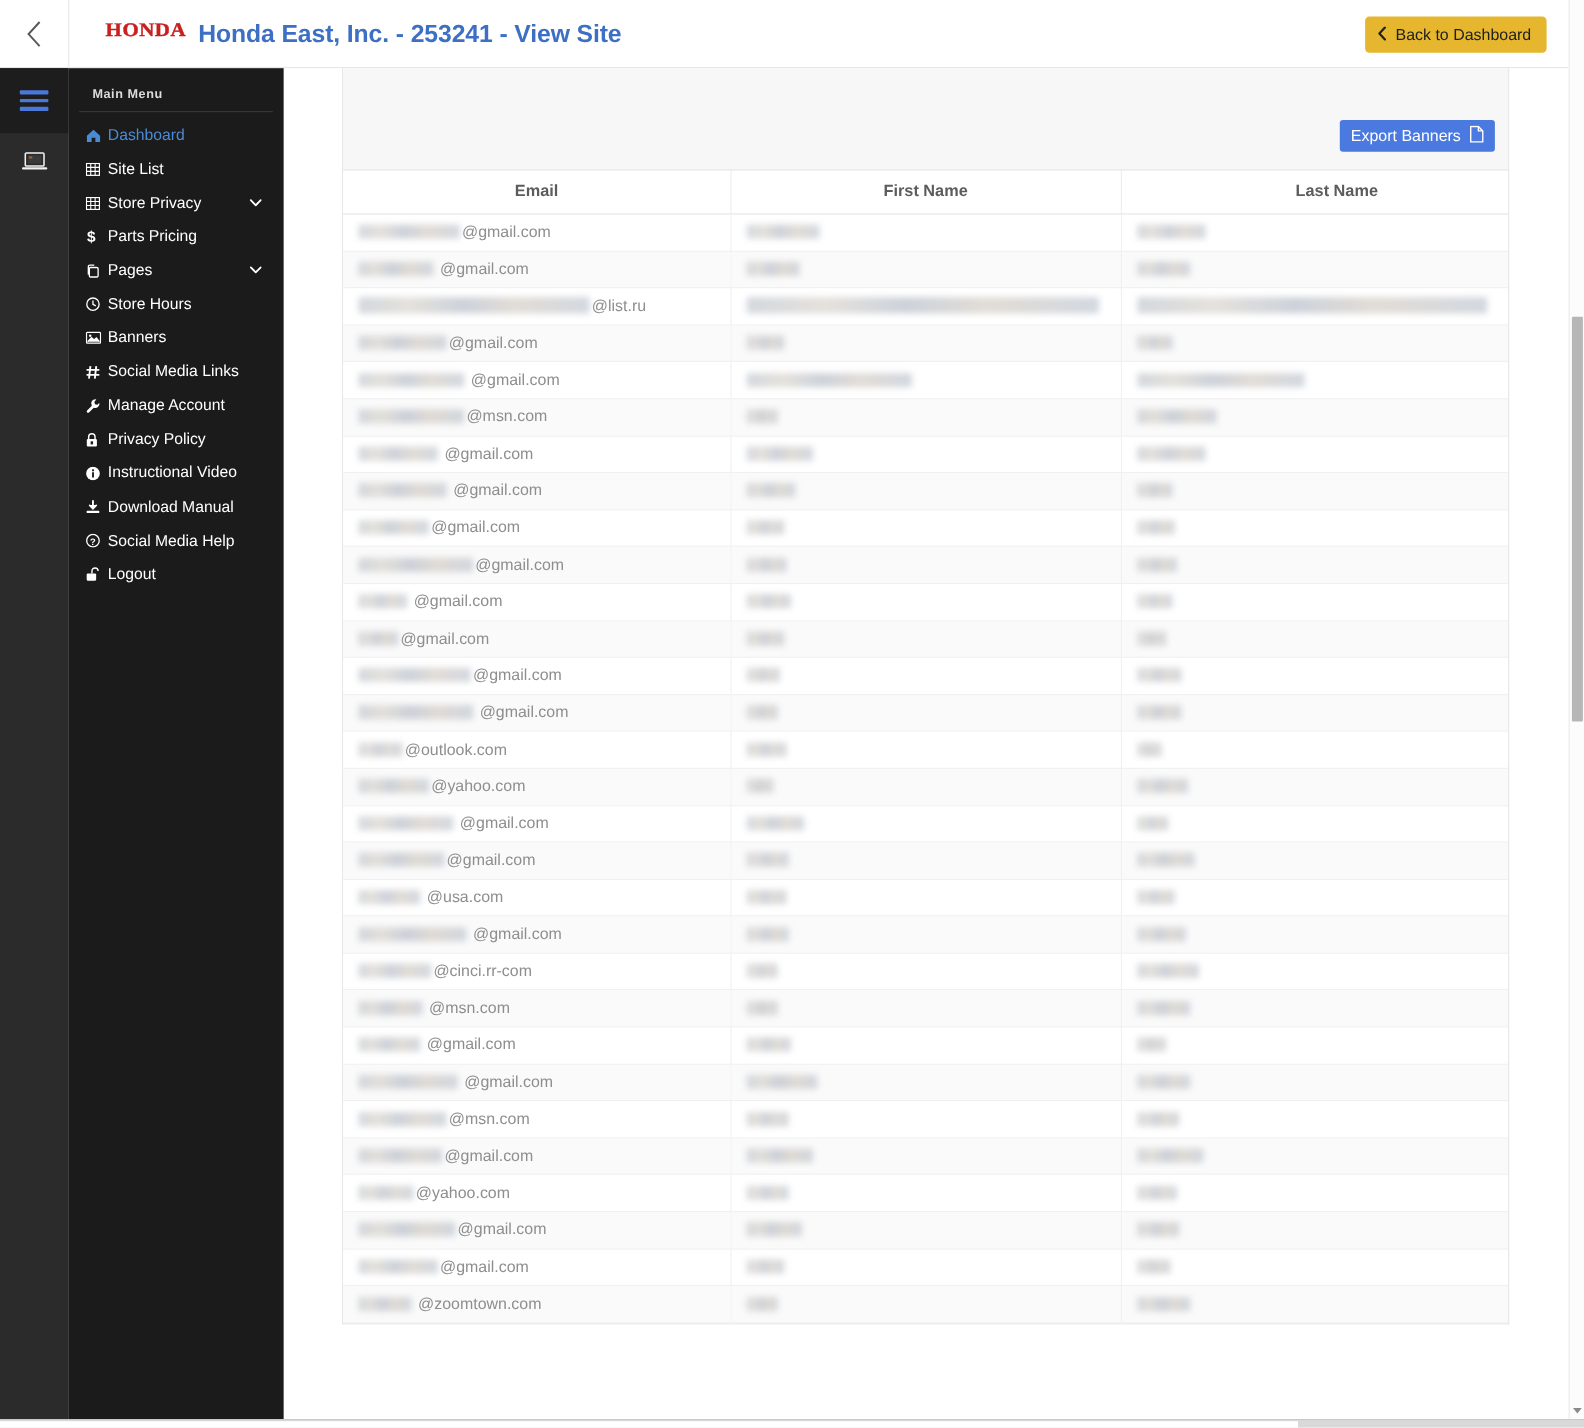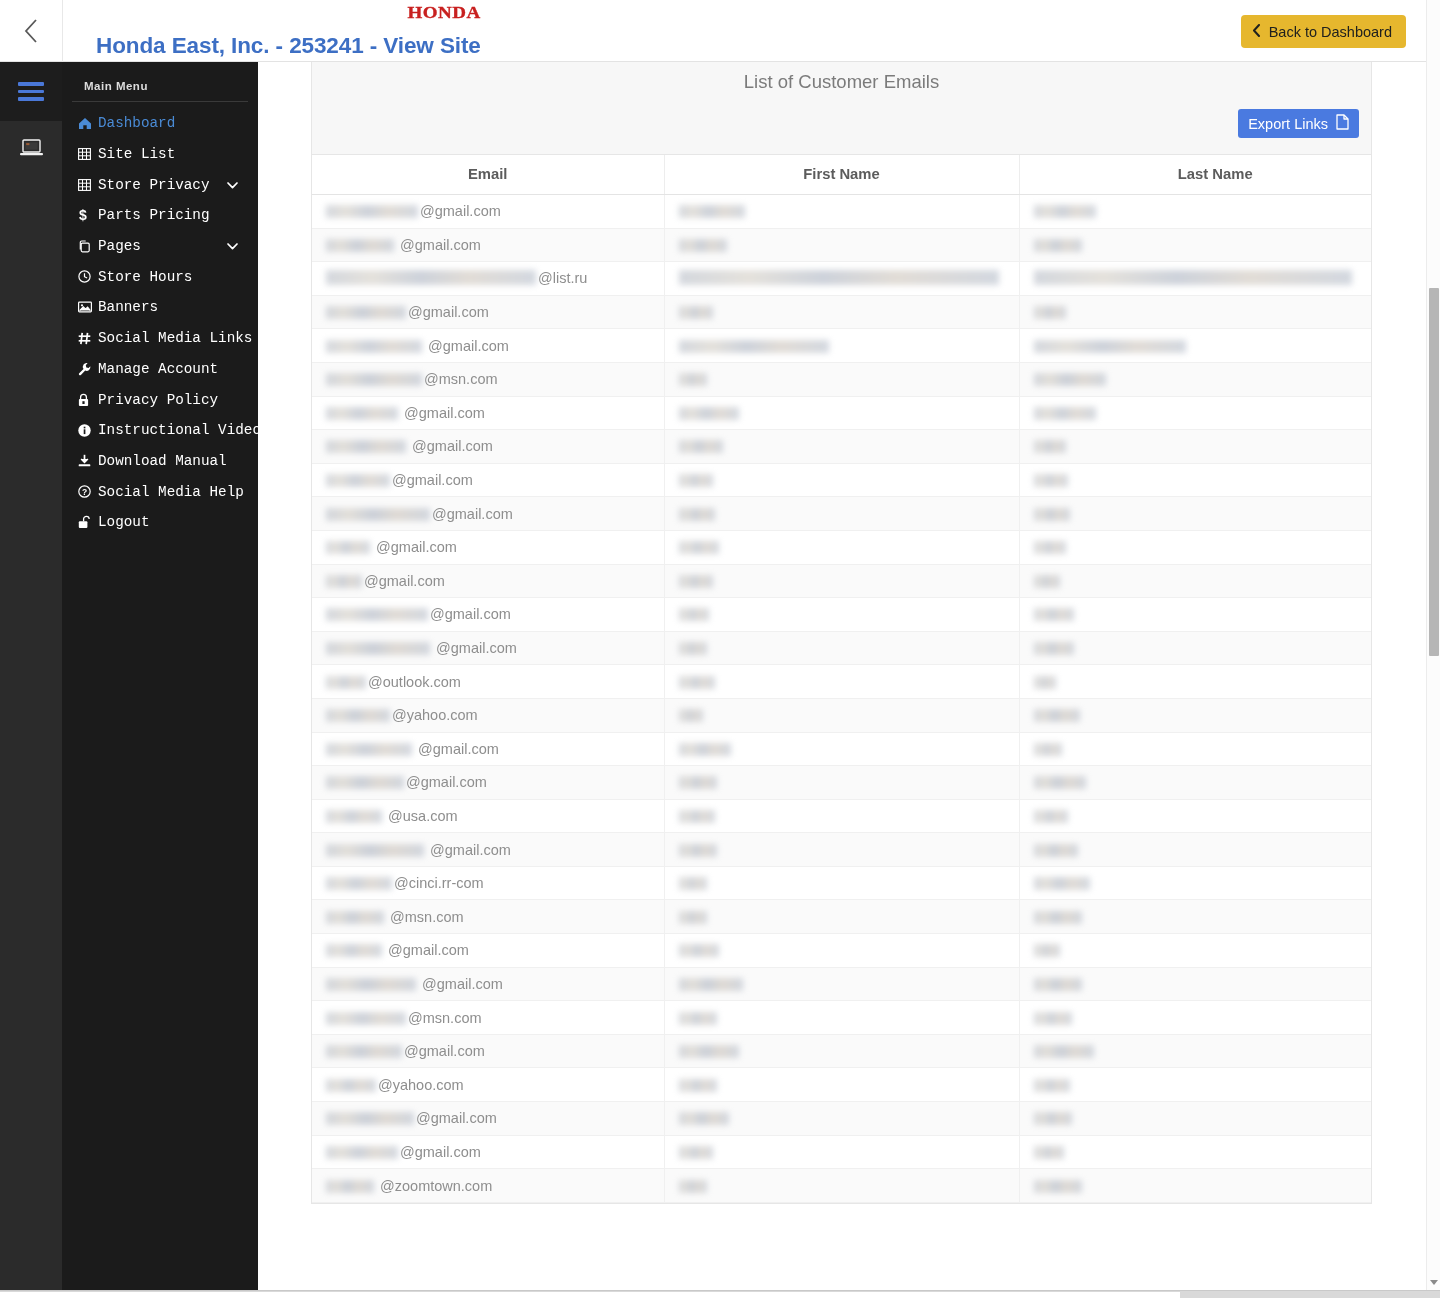--- a/index.html
+++ b/index.html
@@ -34,10 +34,9 @@
   #backchev svg { display:block; }
 
   #brandwrap {
-    display: flex; align-items: flex-end;
+    display: flex; align-items: flex-start;
     padding-left: 33px;
     gap: 11px;
-    flex-direction: column;
   }
   .honda-logo {
     font-family: "Liberation Serif", serif;

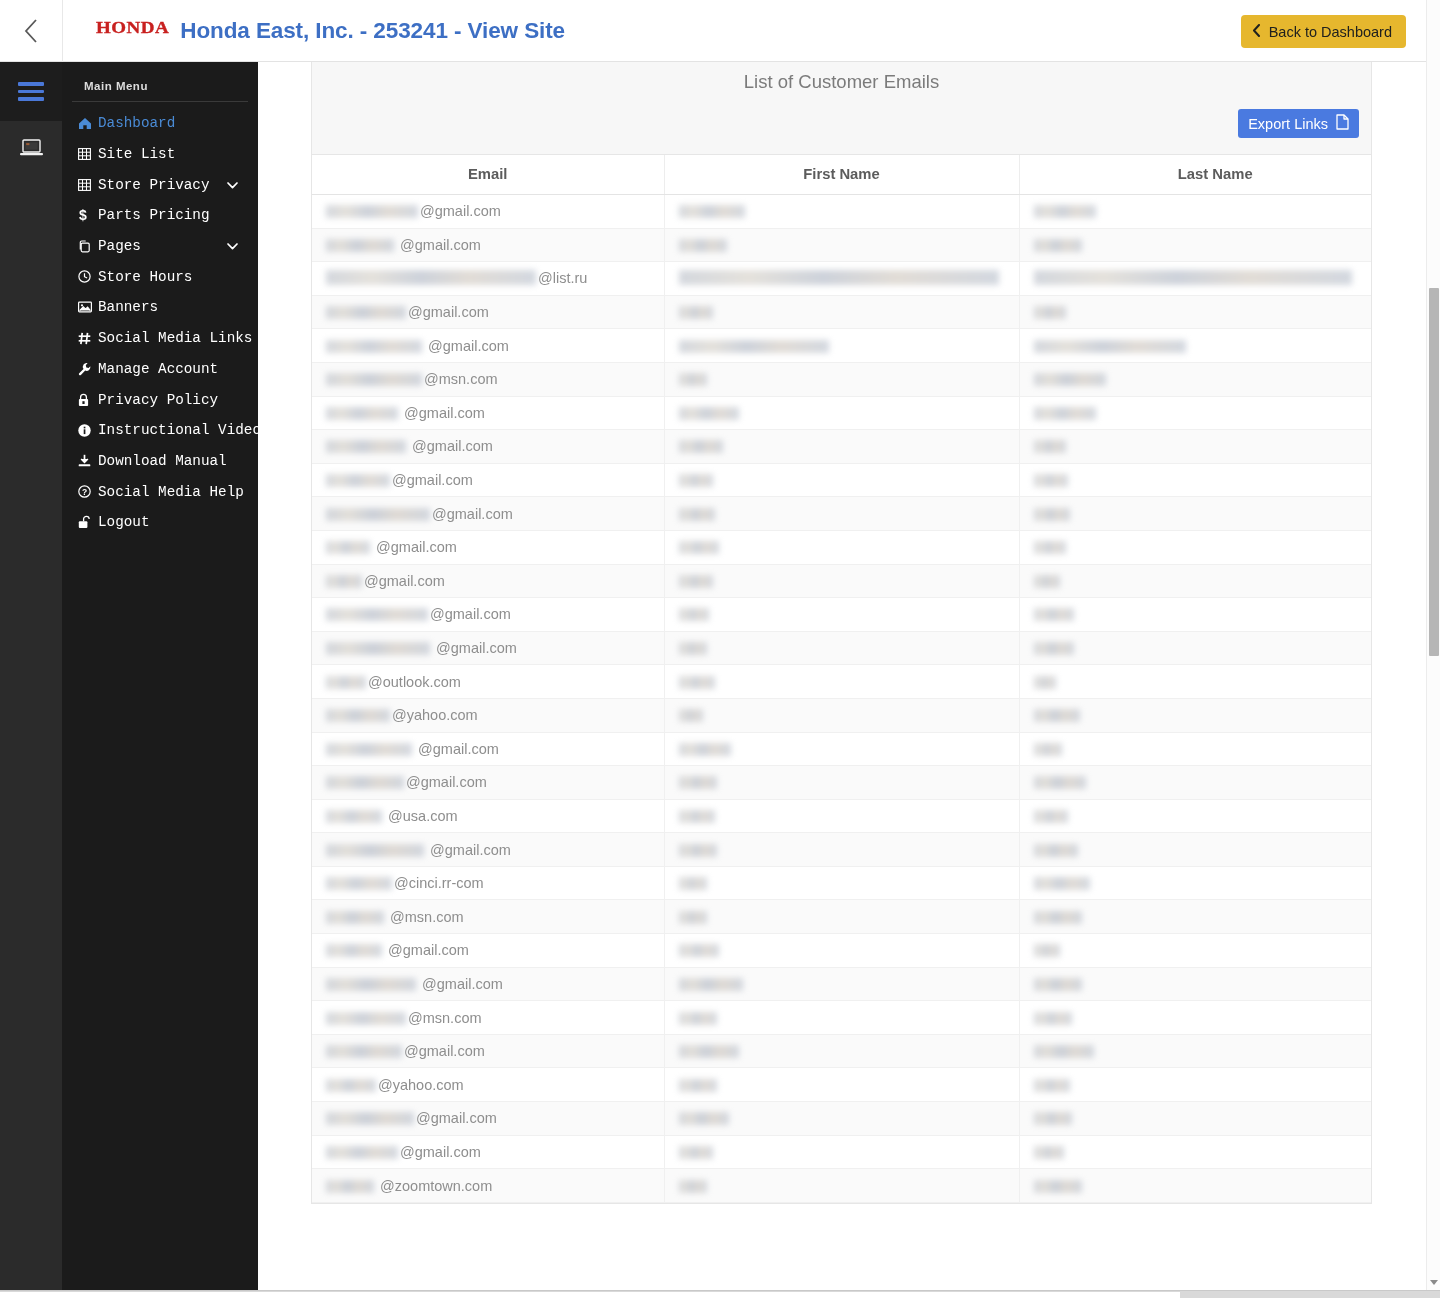--- a/index.html
+++ b/index.html
@@ -455,7 +455,6 @@
     <div id="panel">
 
       <div id="panelhead">
-        <div class="ptitle">List of Customer Emails</div>
         <button id="exportbtn">
           <span>Export Links</span>
           <span>

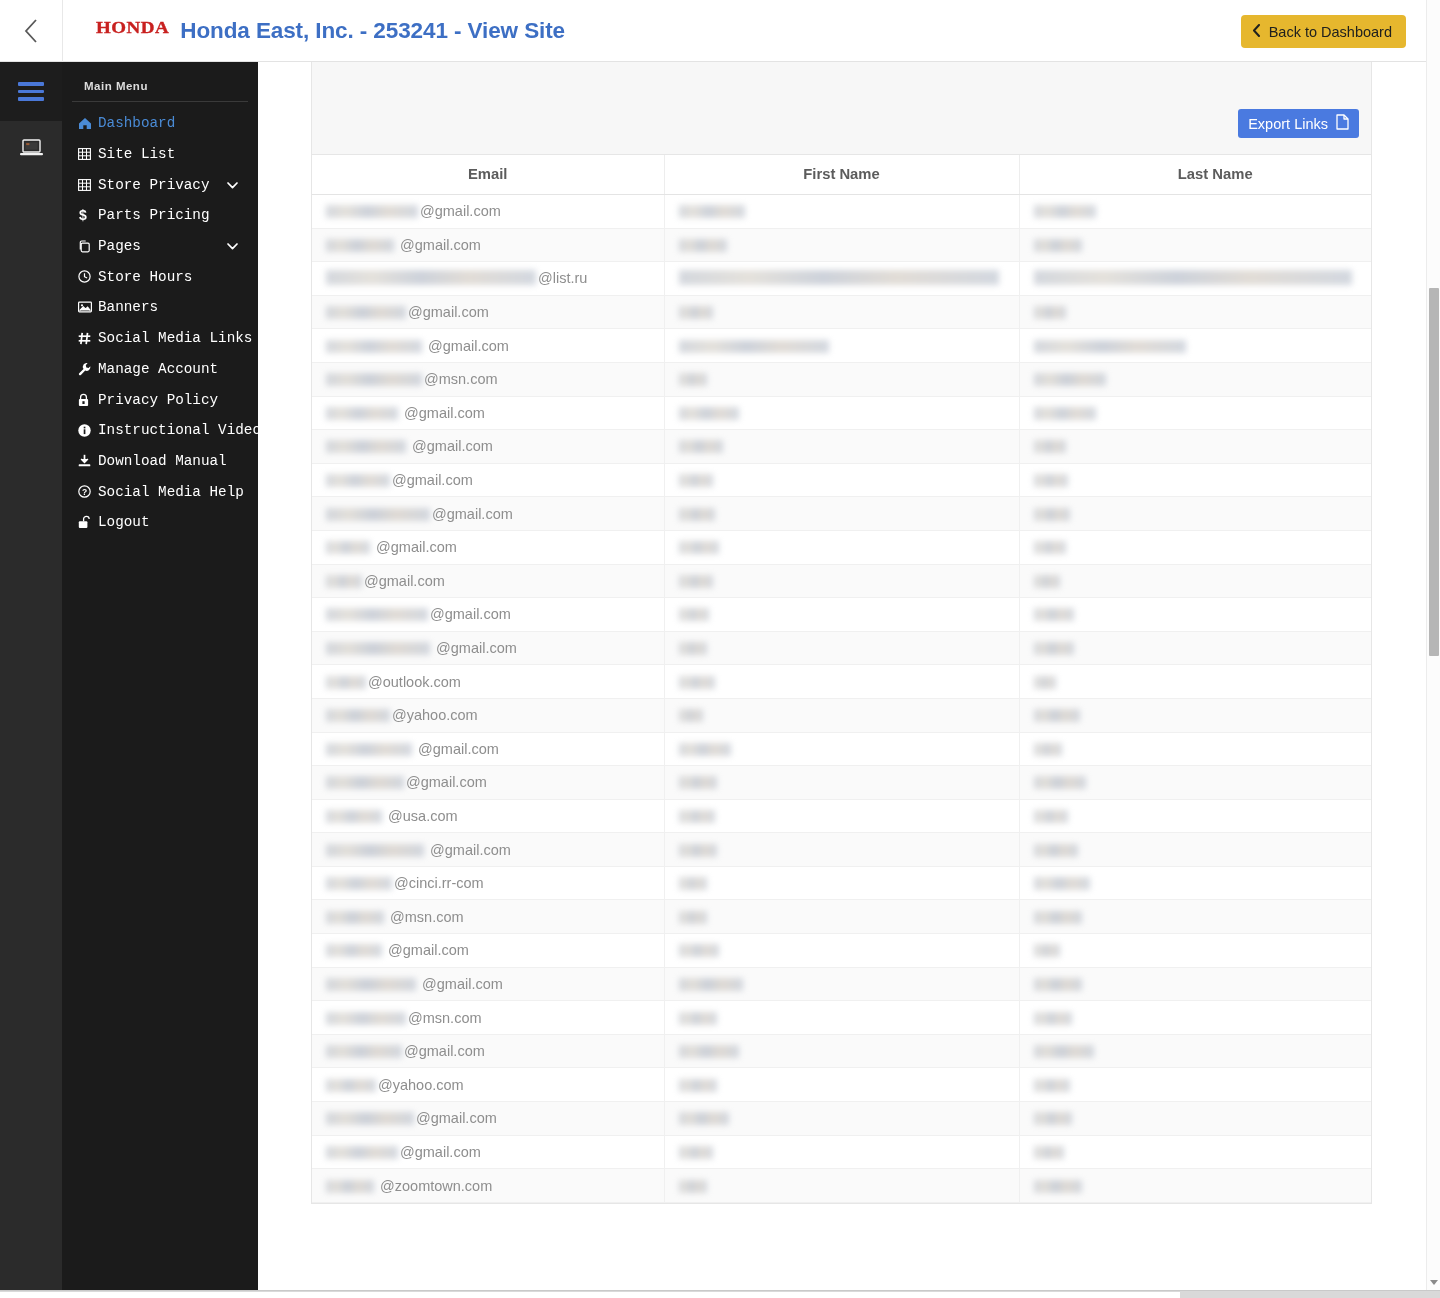--- a/index.html
+++ b/index.html
@@ -128,7 +128,7 @@
     line-height: 1;
   }
   .nav-item .ico svg { display:block; }
-  .nav-item .lbl { white-space: nowrap; font-family: Liberation Mono, monospace; }
+  .nav-item .lbl { white-space: nowrap; }
   .nav-item .caret {
     position: absolute; right: 20px;
     font-size: 11px; color: #ffffff;

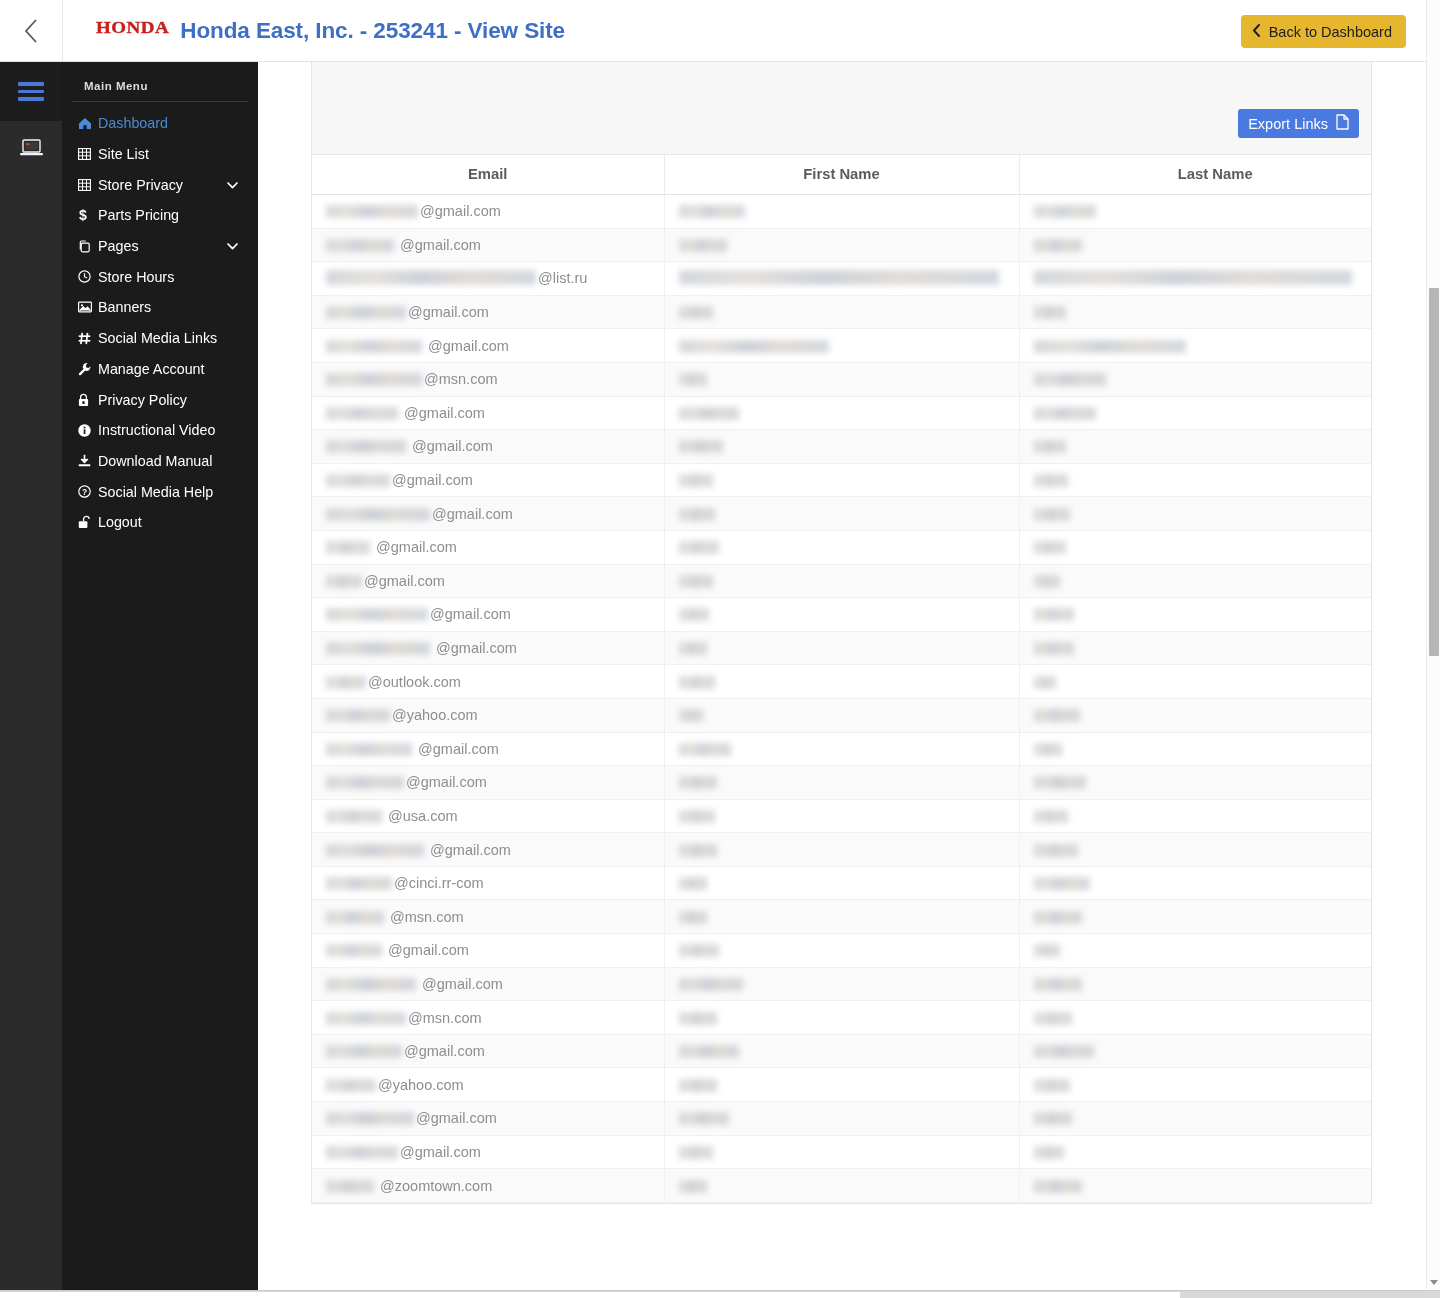--- a/index.html
+++ b/index.html
@@ -456,7 +456,7 @@
 
       <div id="panelhead">
         <button id="exportbtn">
-          <span>Export Links</span>
+          <span>Export Banners</span>
           <span>
             <svg width="13" height="16" viewBox="0 0 13 16">
               <path d="M1 1 h7 l4 4 v10 h-11 z" fill="none" stroke="#ffffff" stroke-width="1.3" stroke-linejoin="round"></path>

